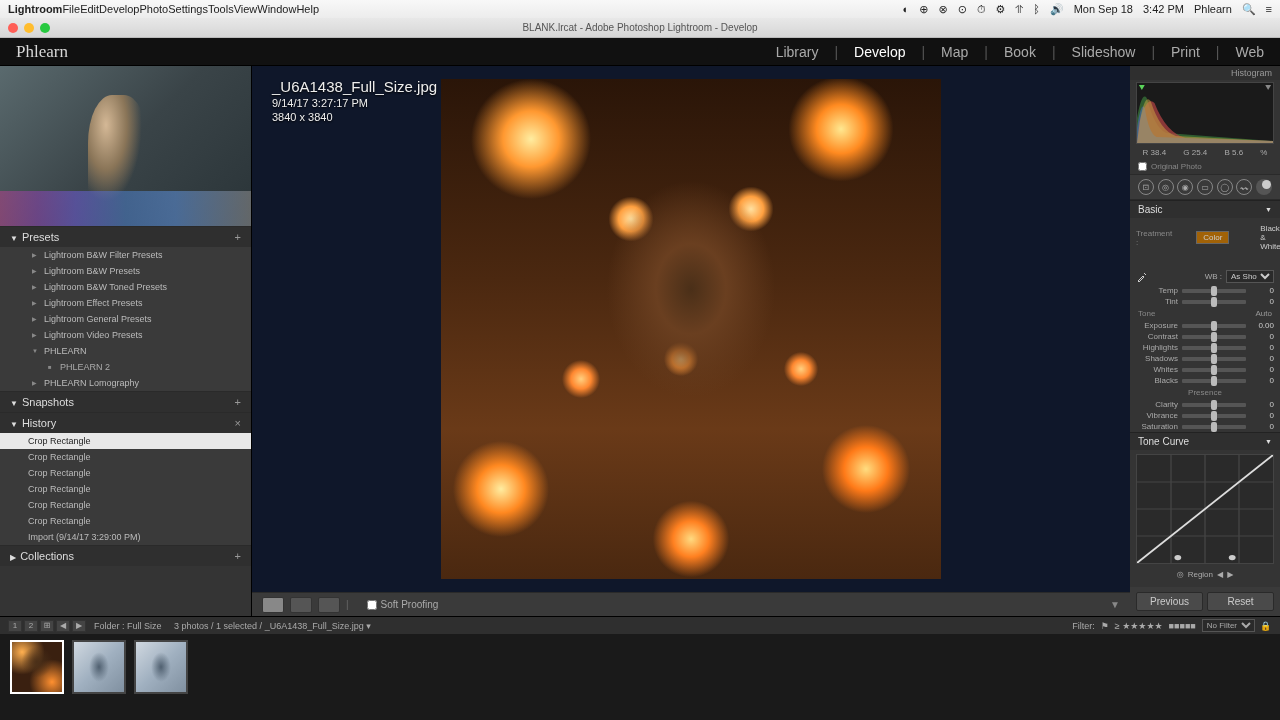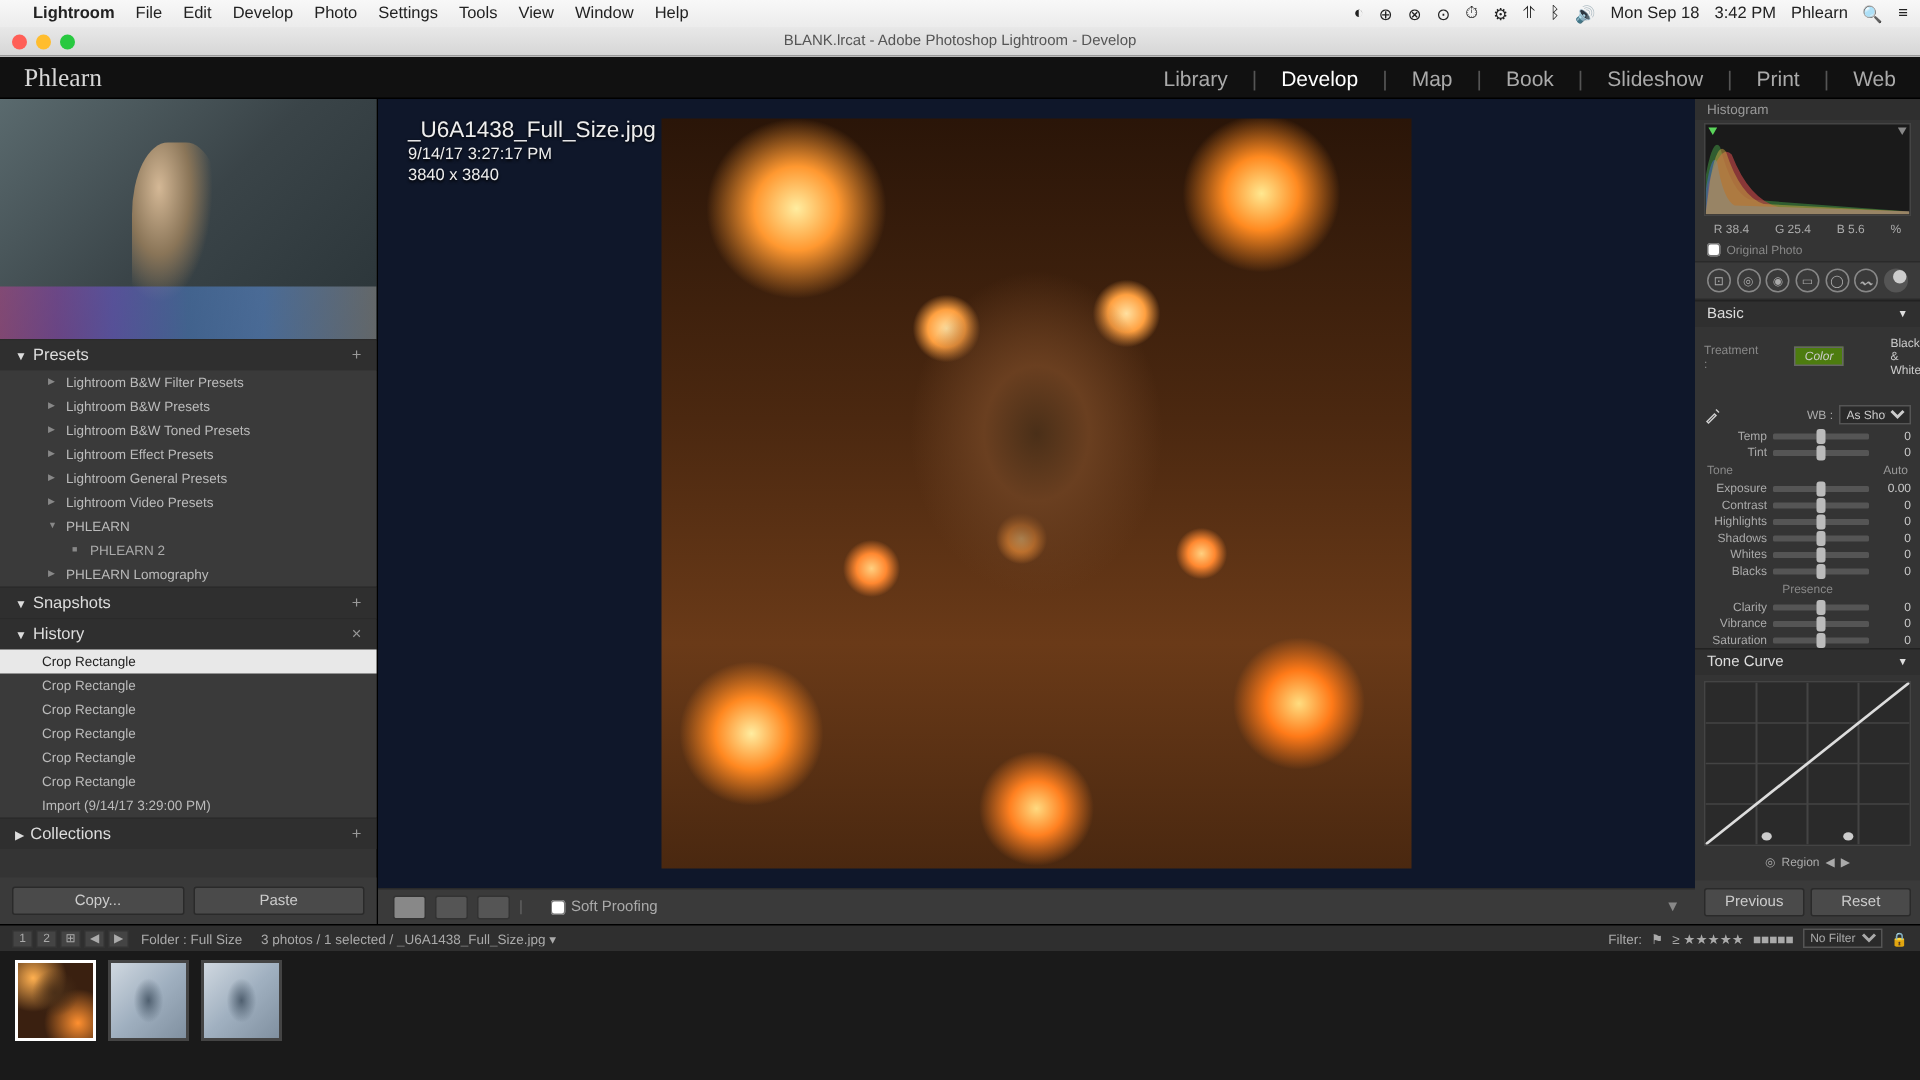--- a/index.html
+++ b/index.html
@@ -7,7 +7,7 @@
 
 
 .mac-menu { height: 18px; background: linear-gradient(#f8f8f8,#ececec); display: flex; align-items: center; padding: 0 8px; font-size: 11px; color: #222; justify-content: space-between; }
-.mac-menu-left { display: flex; align-items: center; gap: 14px; }
+.mac-menu-left { display: flex; align-items: center; }
 .mac-menu-left .app-name { font-weight: 600; }
 .mac-menu-right { display: flex; align-items: center; gap: 10px; }
 .apple { font-size: 13px; }

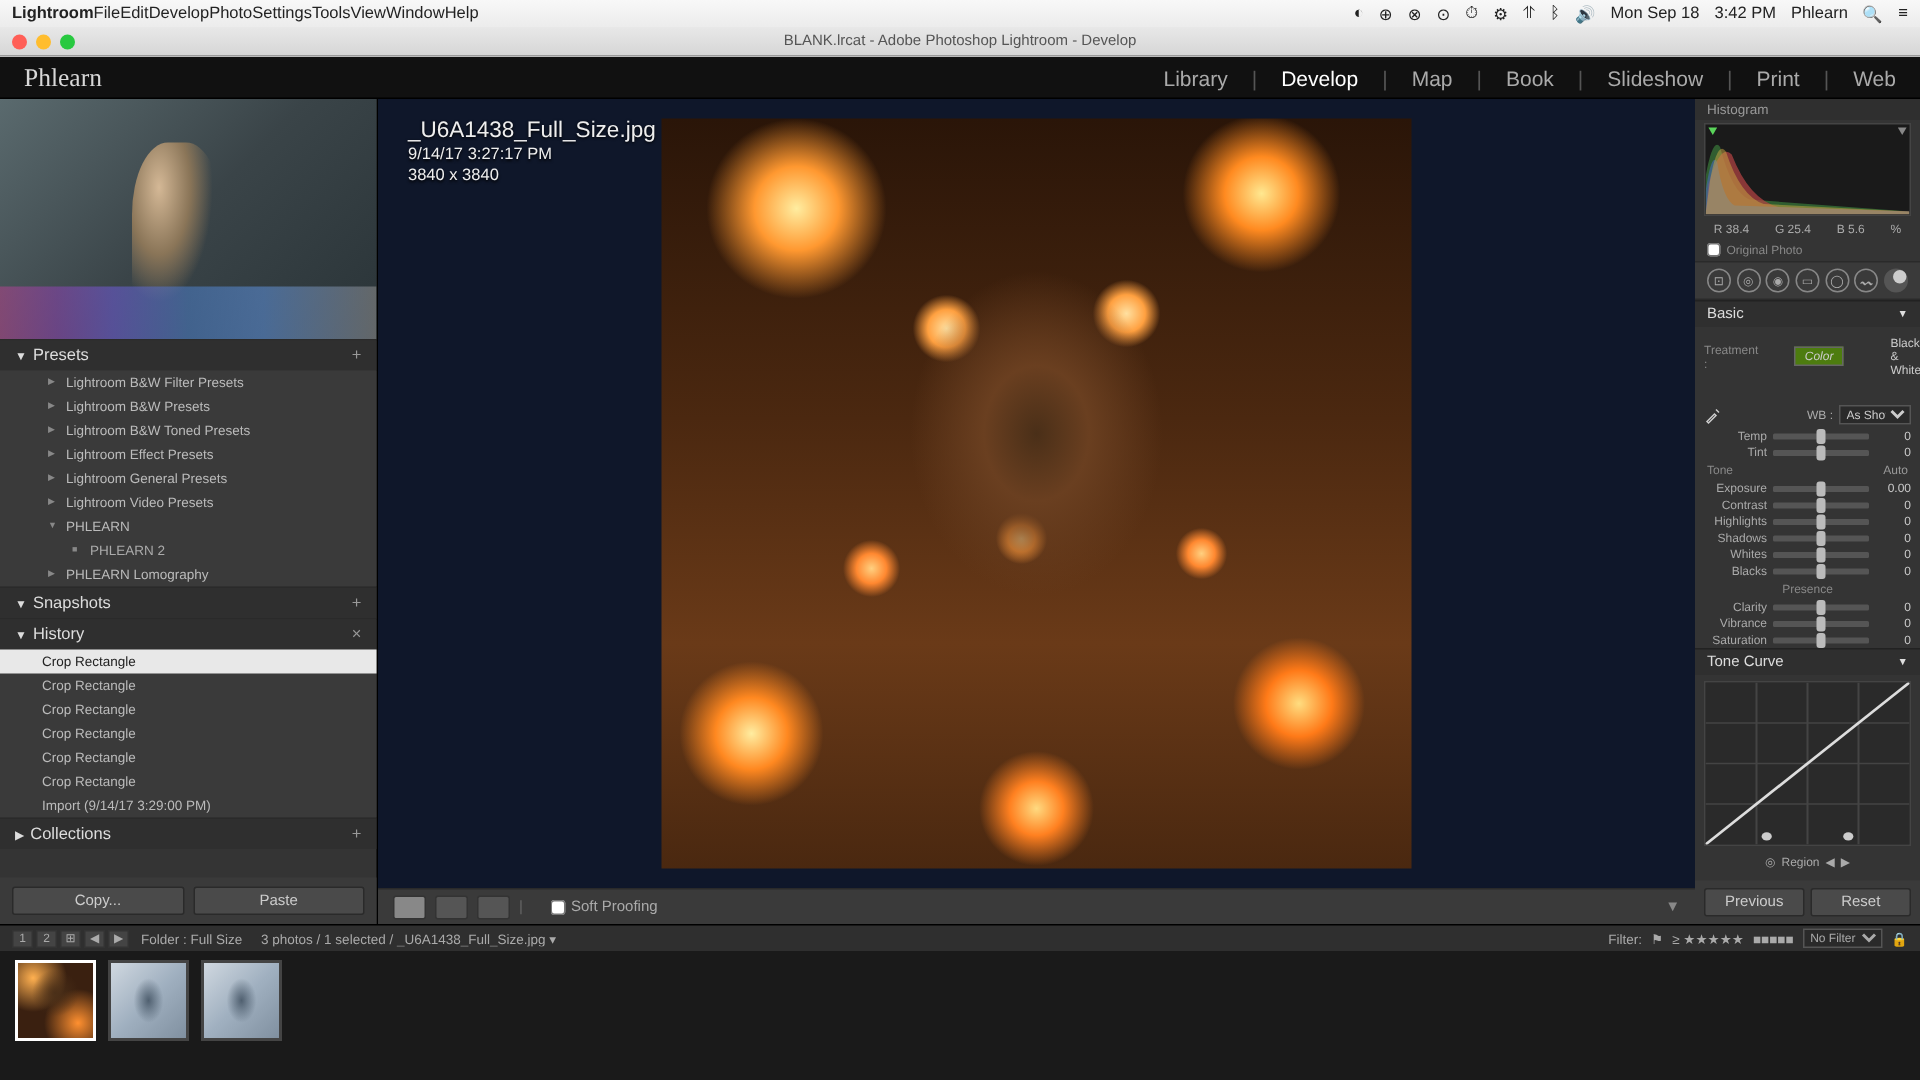--- a/index.html
+++ b/index.html
@@ -70,7 +70,7 @@
 
 
 .right-panel { width: 150px; background: #343434; display: flex; flex-direction: column; font-size: 9px; }
-.histo-label { text-align: left; padding: 2px 8px; font-size: 9px; color: #999; background: #2f2f2f; }
+.histo-label { text-align: right; padding: 2px 8px; font-size: 9px; color: #999; background: #2f2f2f; }
 .histogram { height: 62px; margin: 2px 6px; background: #1a1a1a; border: 1px solid #444; position: relative; overflow: hidden; }
 .histogram svg { width: 100%; height: 100%; }
 .histo-info { display: flex; justify-content: space-around; padding: 2px 4px; font-size: 8px; color: #aaa; }

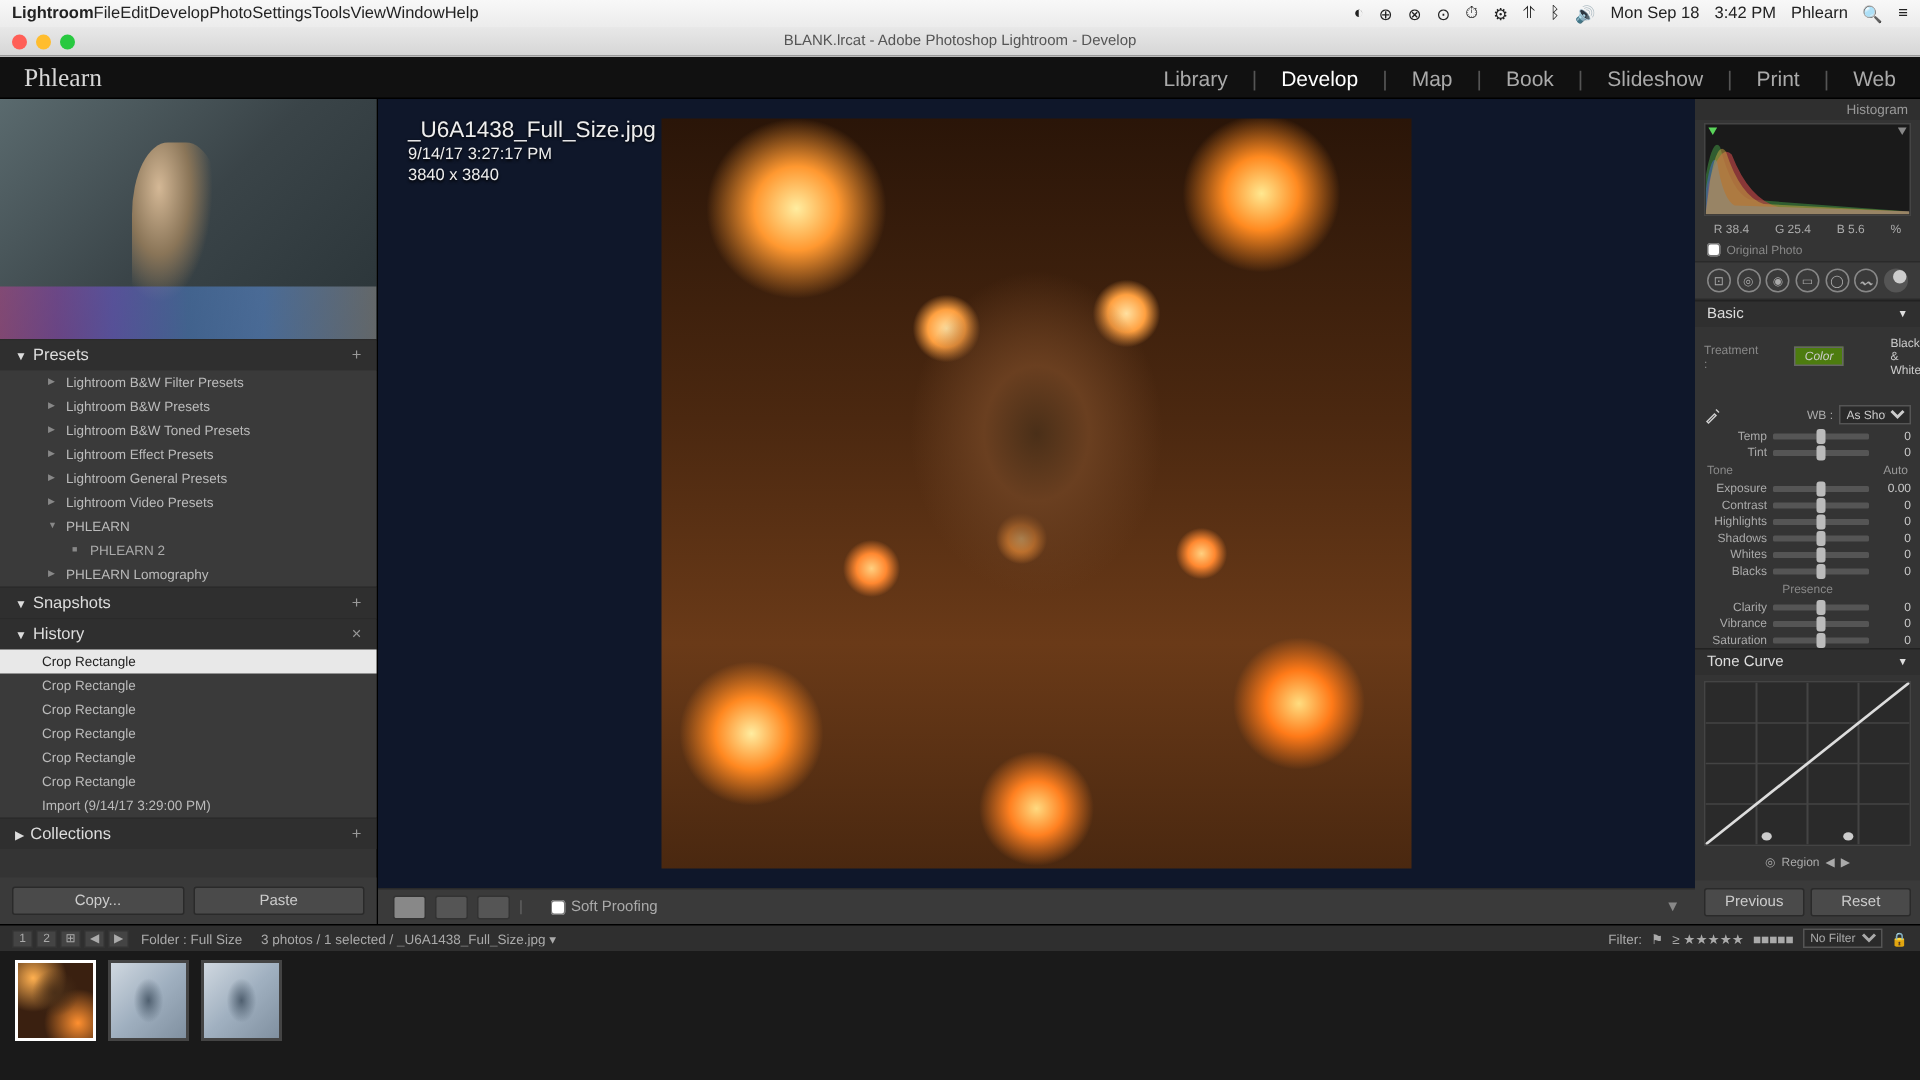--- a/index.html
+++ b/index.html
@@ -88,7 +88,7 @@
 .treatment { display: flex; padding: 4px 6px; gap: 24px; font-size: 8px; align-items: center; }
 .treatment span:first-child { color: #888; }
 .treat-btn { padding: 1px 6px; border: 1px solid transparent; cursor: pointer; }
-.treat-btn.active { border-color: #666; background: #4d7c0f; font-style: italic; }
+.treat-btn.active { border-color: #666; background: #a16207; }
 
 .wb-row { display: flex; align-items: center; padding: 2px 6px; gap: 4px; font-size: 8px; margin-top: 11px; }
 .wb-row .eyedrop { width: 12px; height: 12px; }

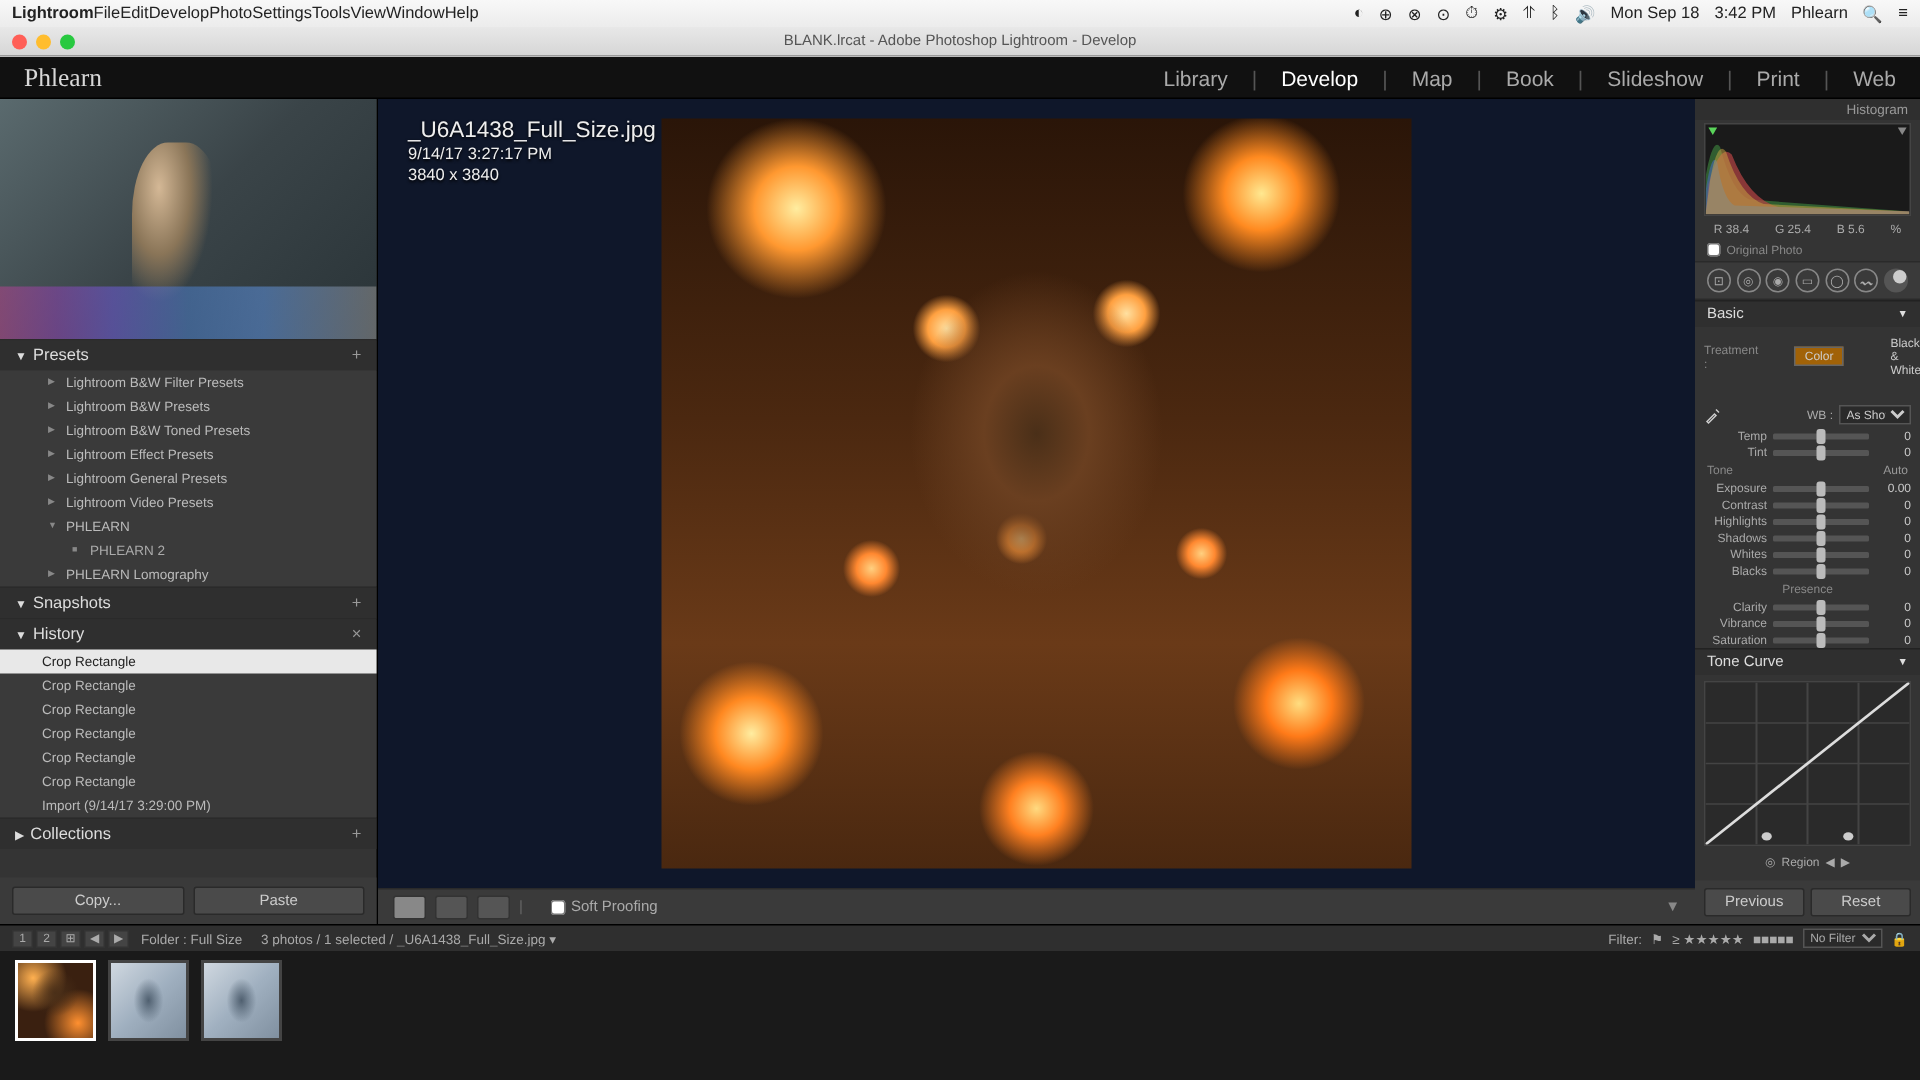--- a/index.html
+++ b/index.html
@@ -242,10 +242,6 @@
       </div>
     </div>
 
-    <div class="left-bottom-btns">
-      <div class="lb-btn">Copy...</div>
-      <div class="lb-btn">Paste</div>
-    </div>
   </div>
 
   <div class="center">

